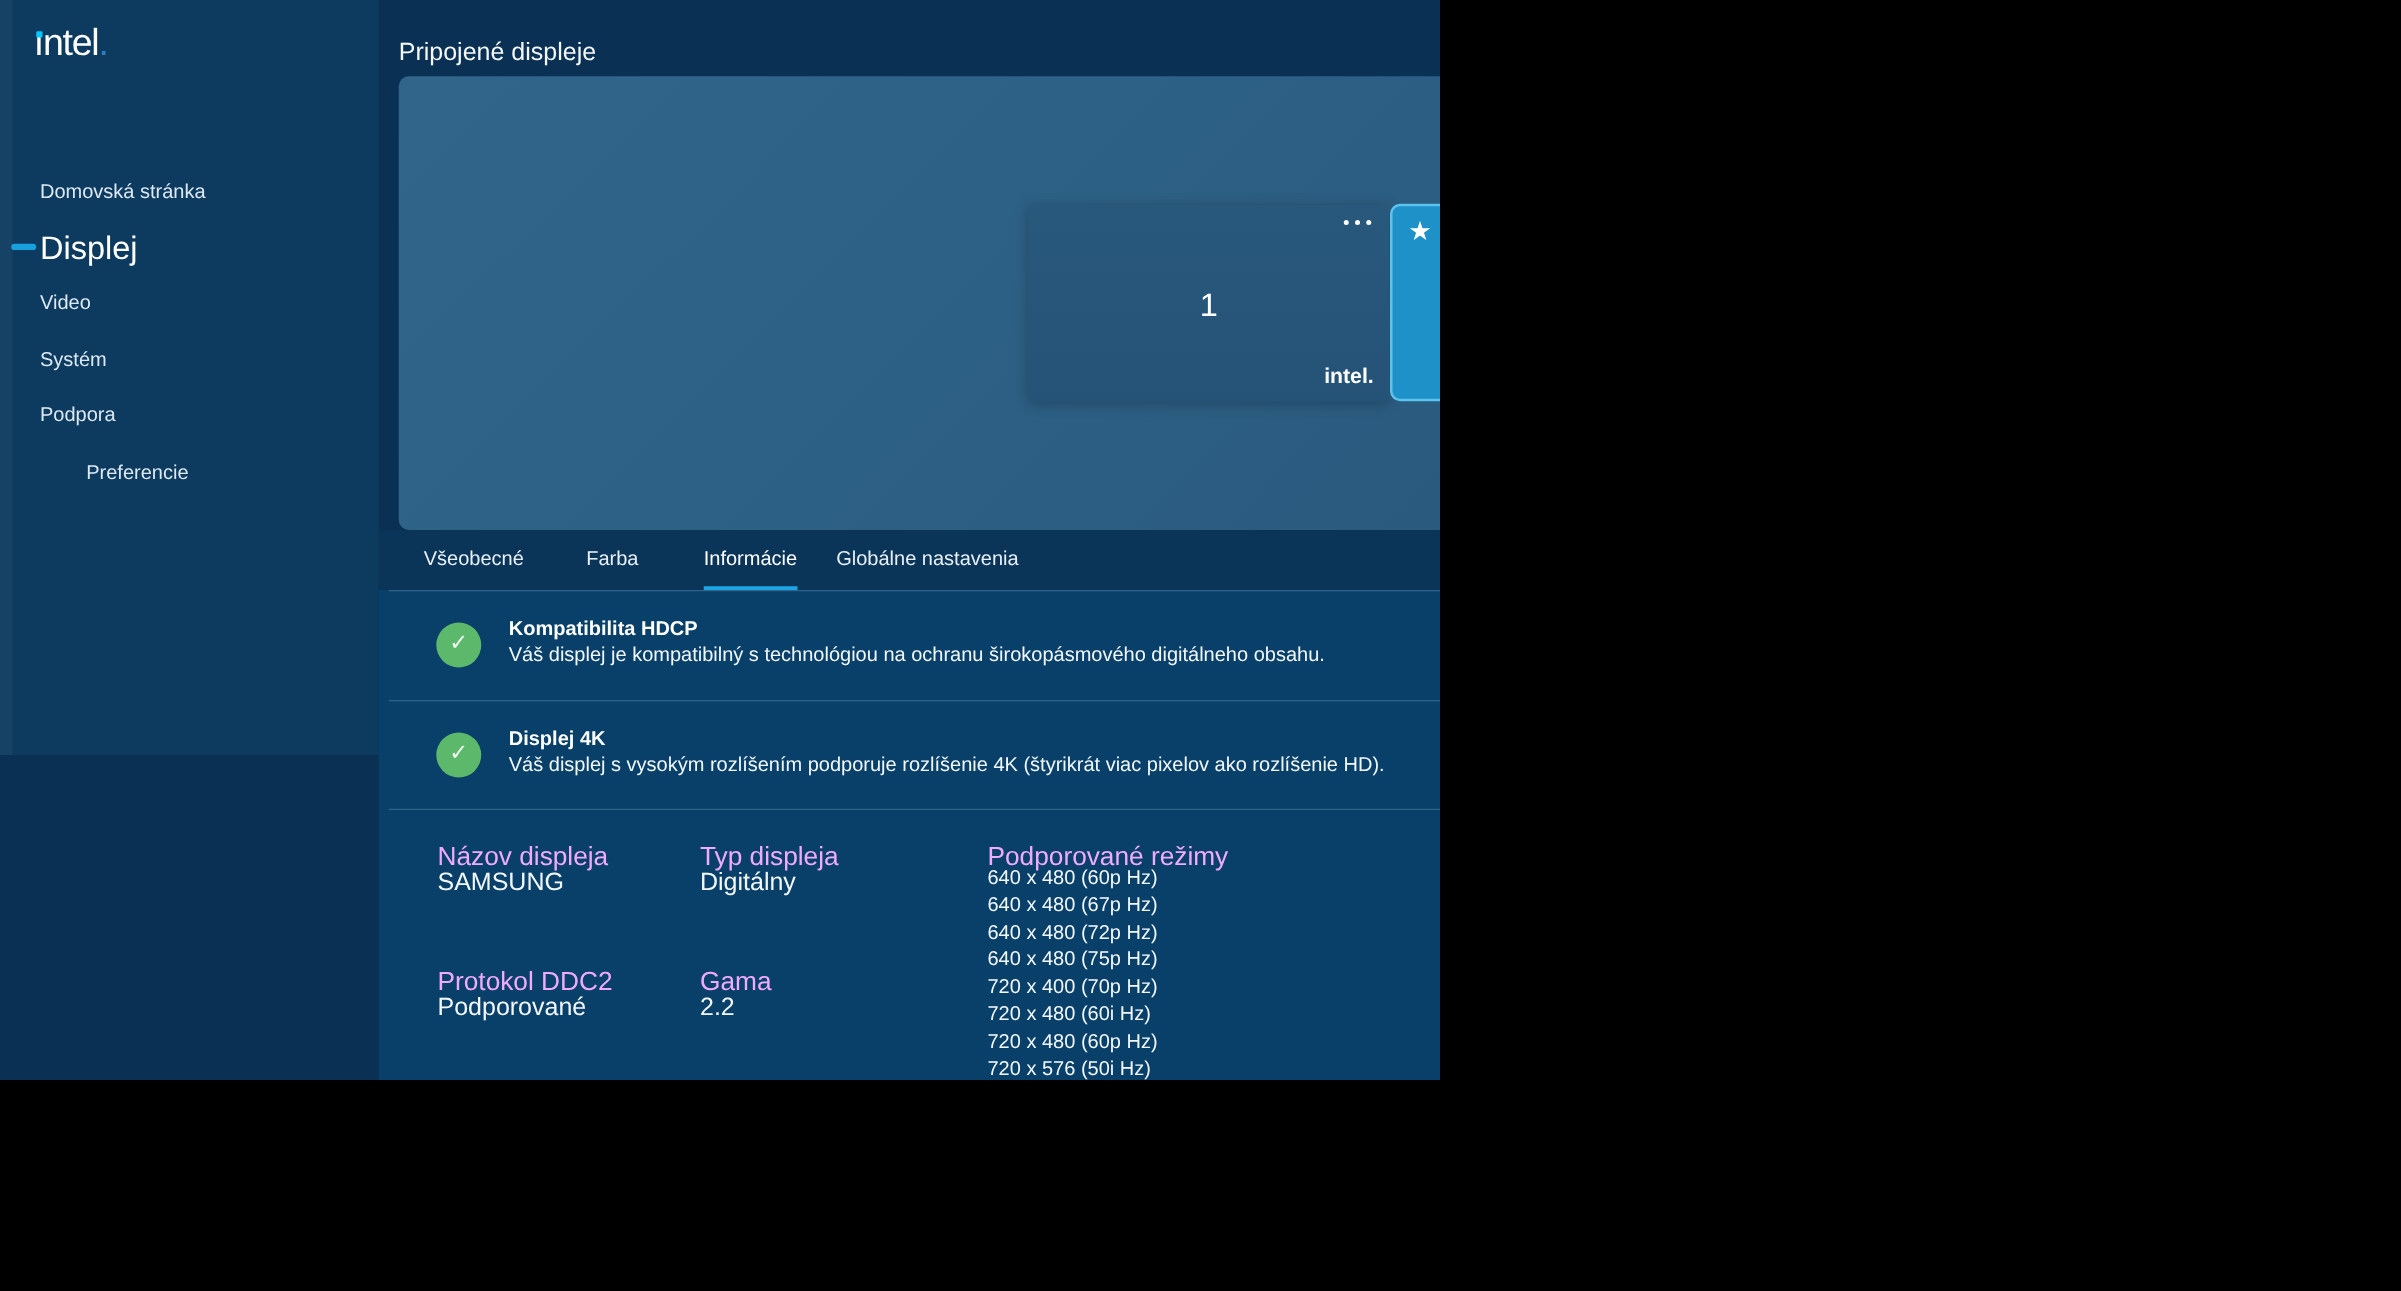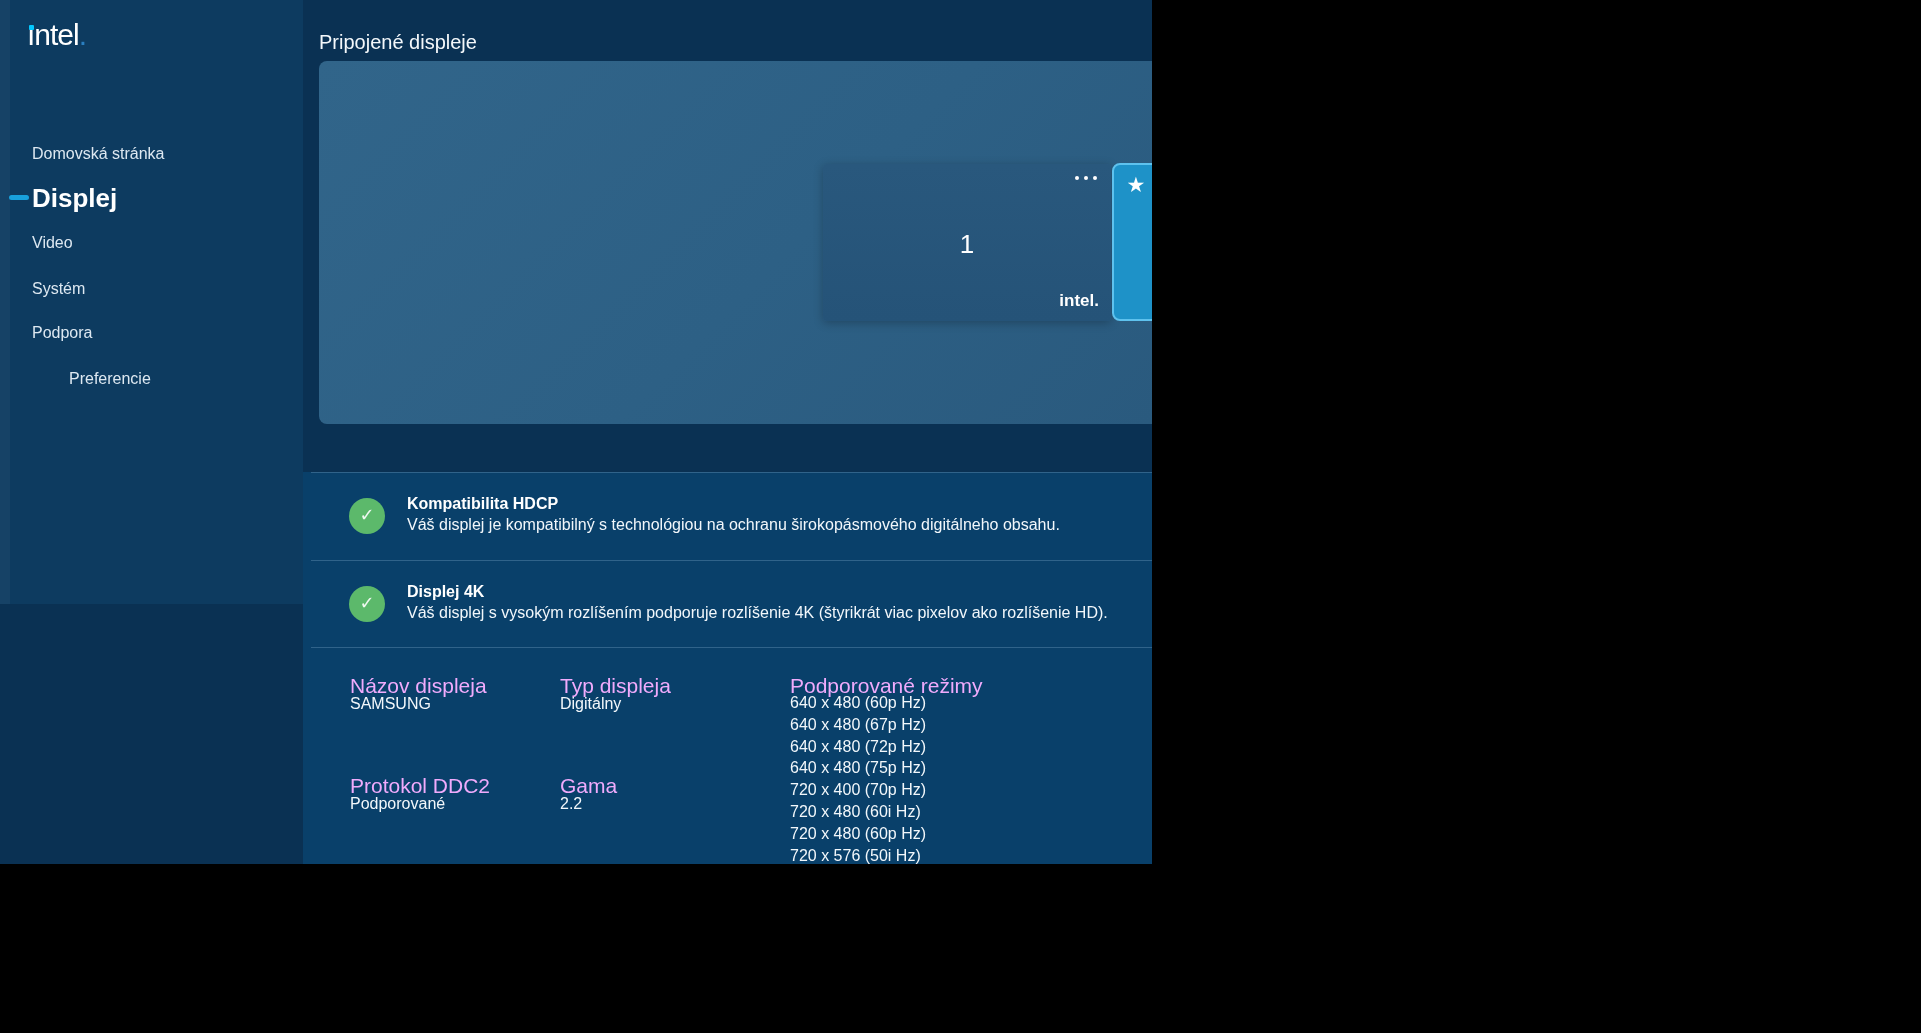--- a/index.html
+++ b/index.html
@@ -17,7 +17,7 @@
   .logo .period { color:#2a7fc0; }
   .app-title { position:absolute; left:88px; top:17px; width:210px; font-size:15px; line-height:19px; color:#f2f7fb; font-weight:400; }
   .nav-item { position:absolute; left:32px; font-size:16px; color:#dde8f1; cursor:default; white-space:nowrap; }
-  .nav-item.selected { font-size:26px; color:#fff; font-weight:700; }
+  .nav-item.selected { font-size:26px; color:#fff; font-weight:400; }
   .nav-dash { position:absolute; left:9px; top:195px; width:20px; height:5px; border-radius:2.5px; background:#18a0dc; }
 
   

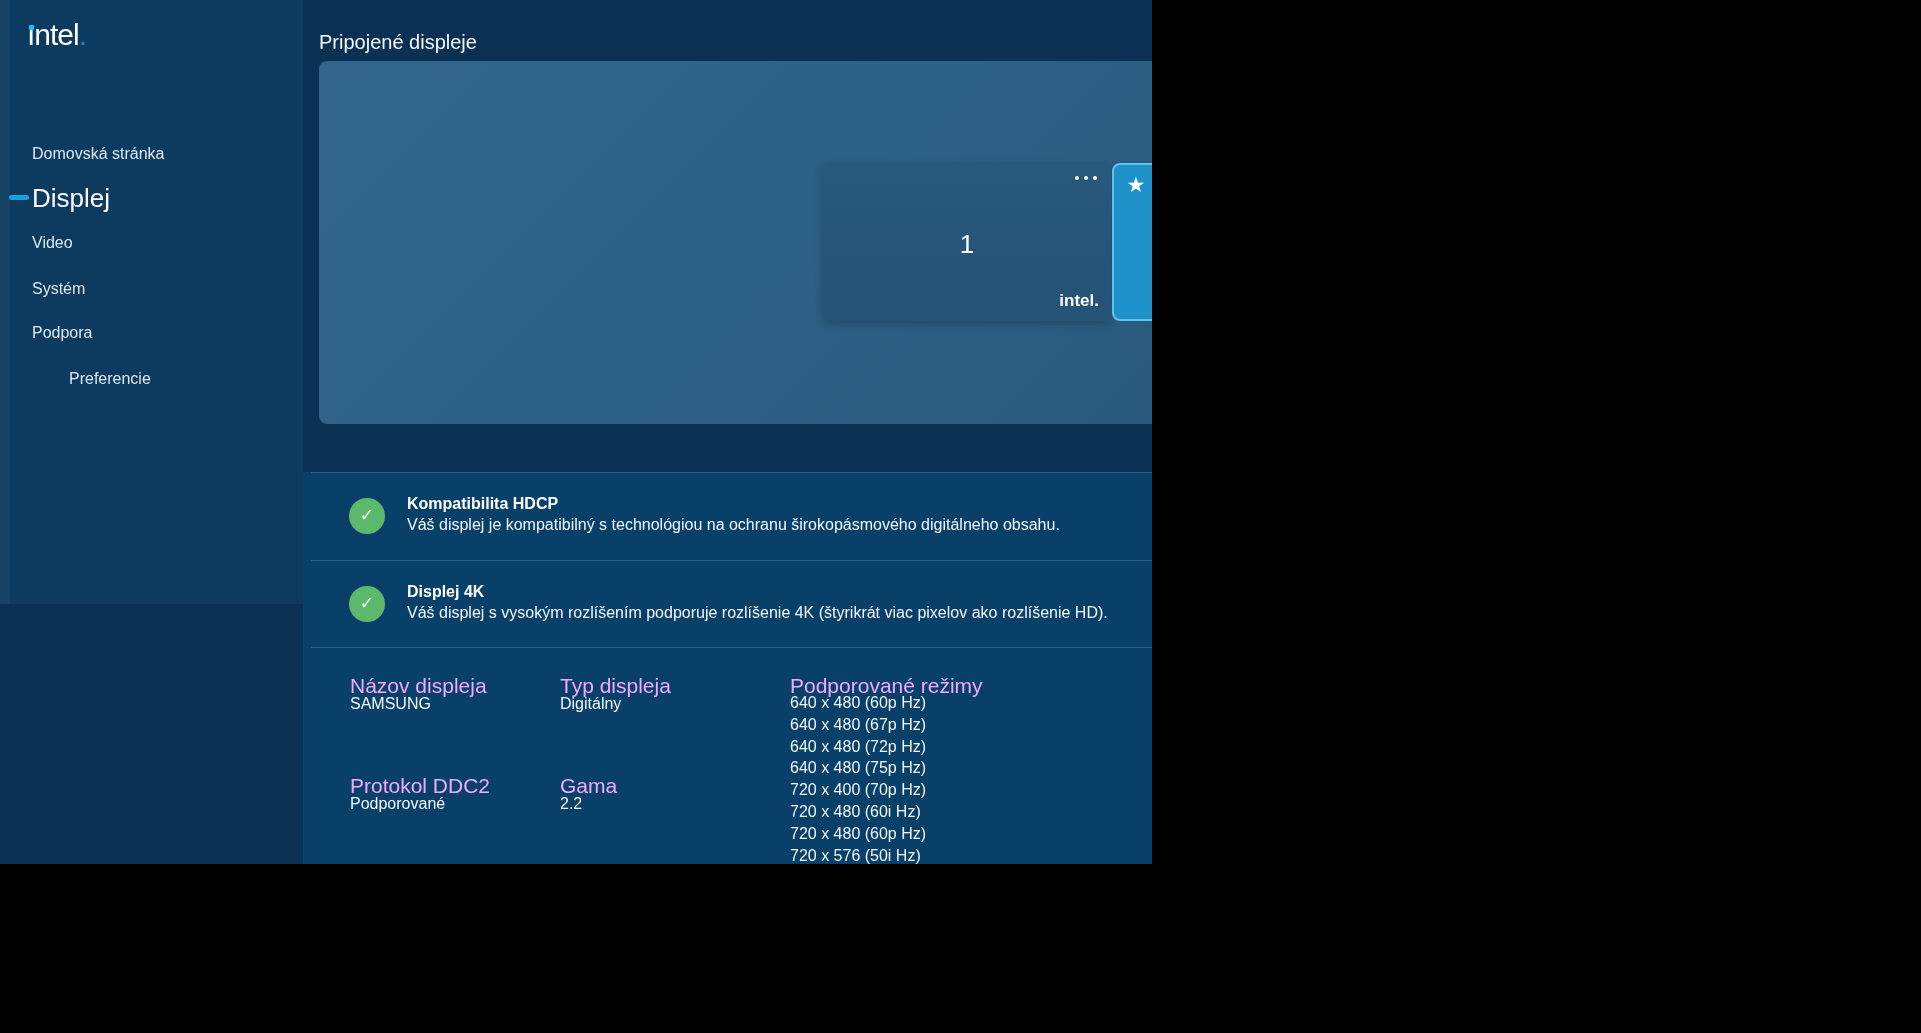--- a/index.html
+++ b/index.html
@@ -101,6 +101,12 @@
       </div>
     </div>
 
+    <div class="tabbar">
+      <div class="tab tab-0">Všeobecné</div>
+      <div class="tab tab-1">Farba</div>
+      <div class="tab tab-2 selected">Informácie</div>
+      <div class="tab tab-3">Globálne nastavenia</div>
+    </div>
 
     <div class="content">
       <div class="divider d1"></div>

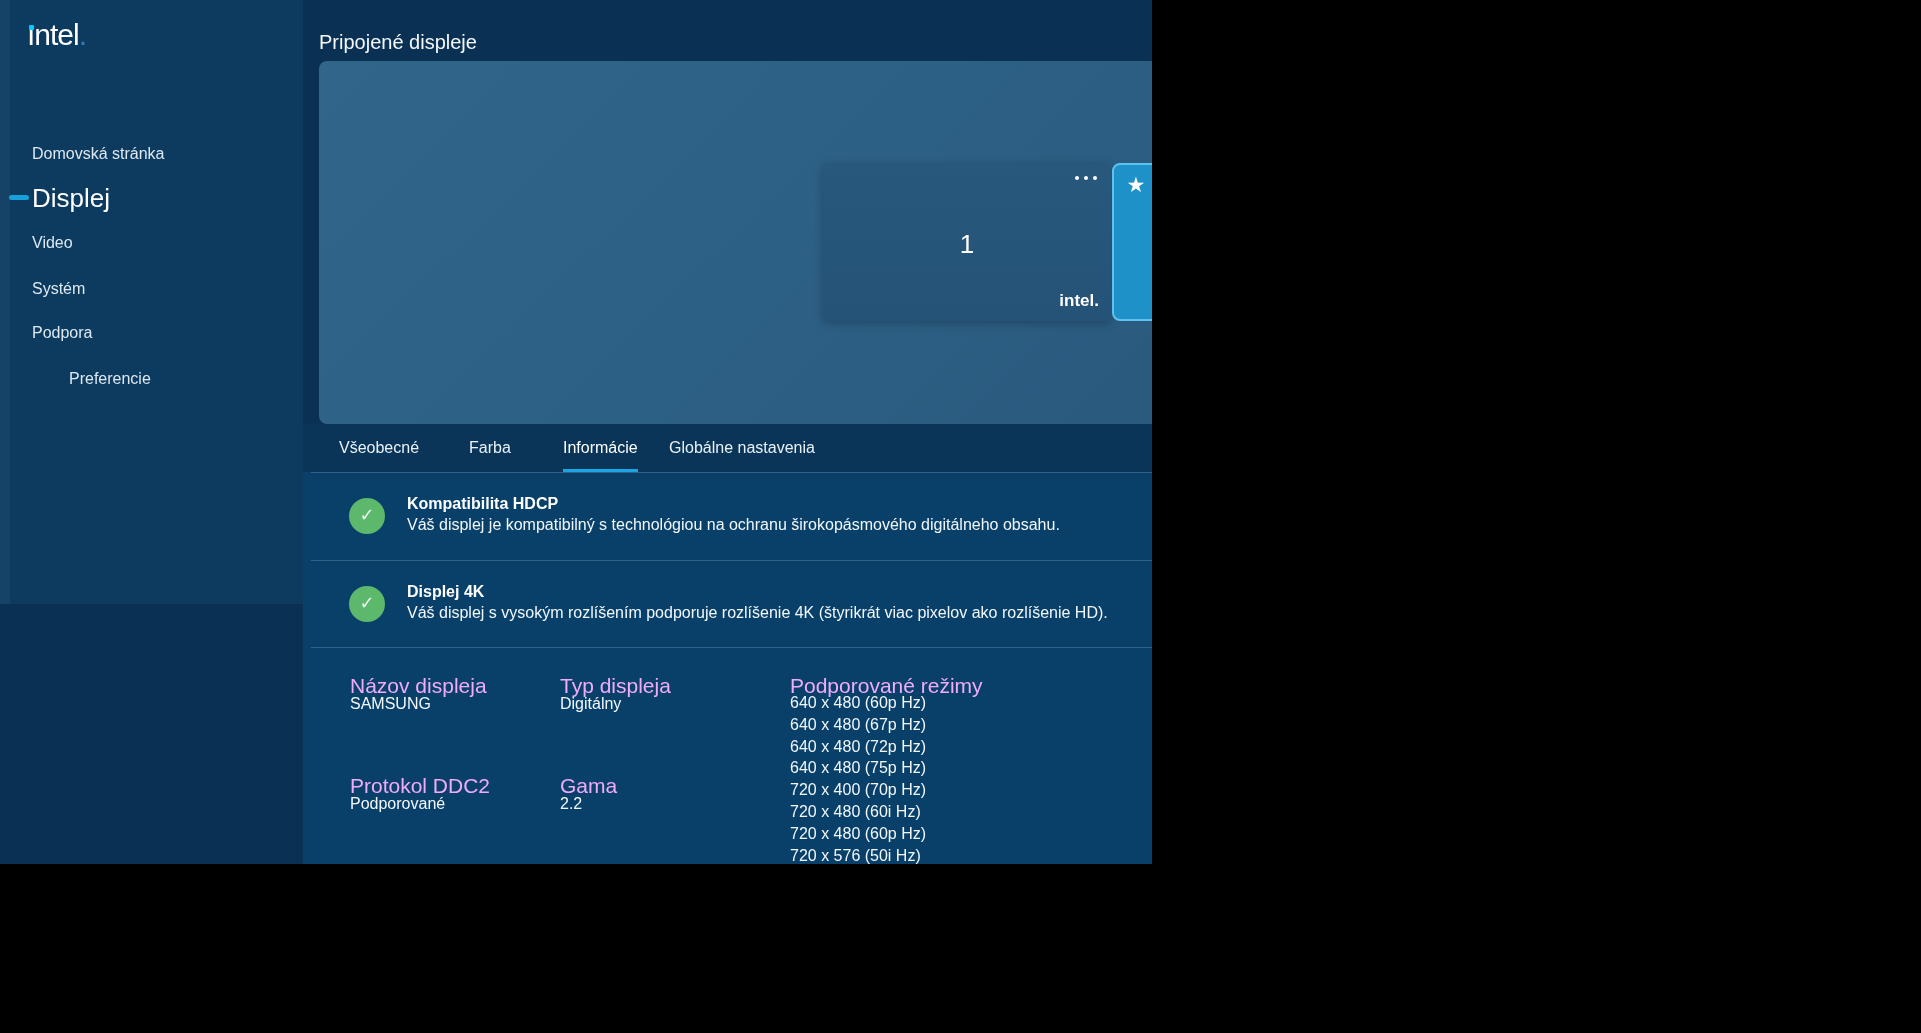--- a/index.html
+++ b/index.html
@@ -61,7 +61,7 @@
 
   .details { position:absolute; left:0; right:0; top:175px; bottom:0; }
   .fld-label { position:absolute; font-size:21px; font-weight:400; color:#f0abfc; white-space:nowrap; }
-  .fld-value { position:absolute; font-size:16px; font-weight:400; color:#f2f7fb; white-space:nowrap; }
+  .fld-value { position:absolute; font-size:20px; font-weight:400; color:#f2f7fb; white-space:nowrap; }
   .c1 { left:47px; } .c2 { left:257px; } .c3 { left:487px; }
   .r1l { top:27px; } .r1v { top:48px; } .r2l { top:127px; } .r2v { top:148px; }
   .modes-list { position:absolute; left:487px; top:45px; font-size:16px; line-height:21.8px; color:#f2f7fb; }

